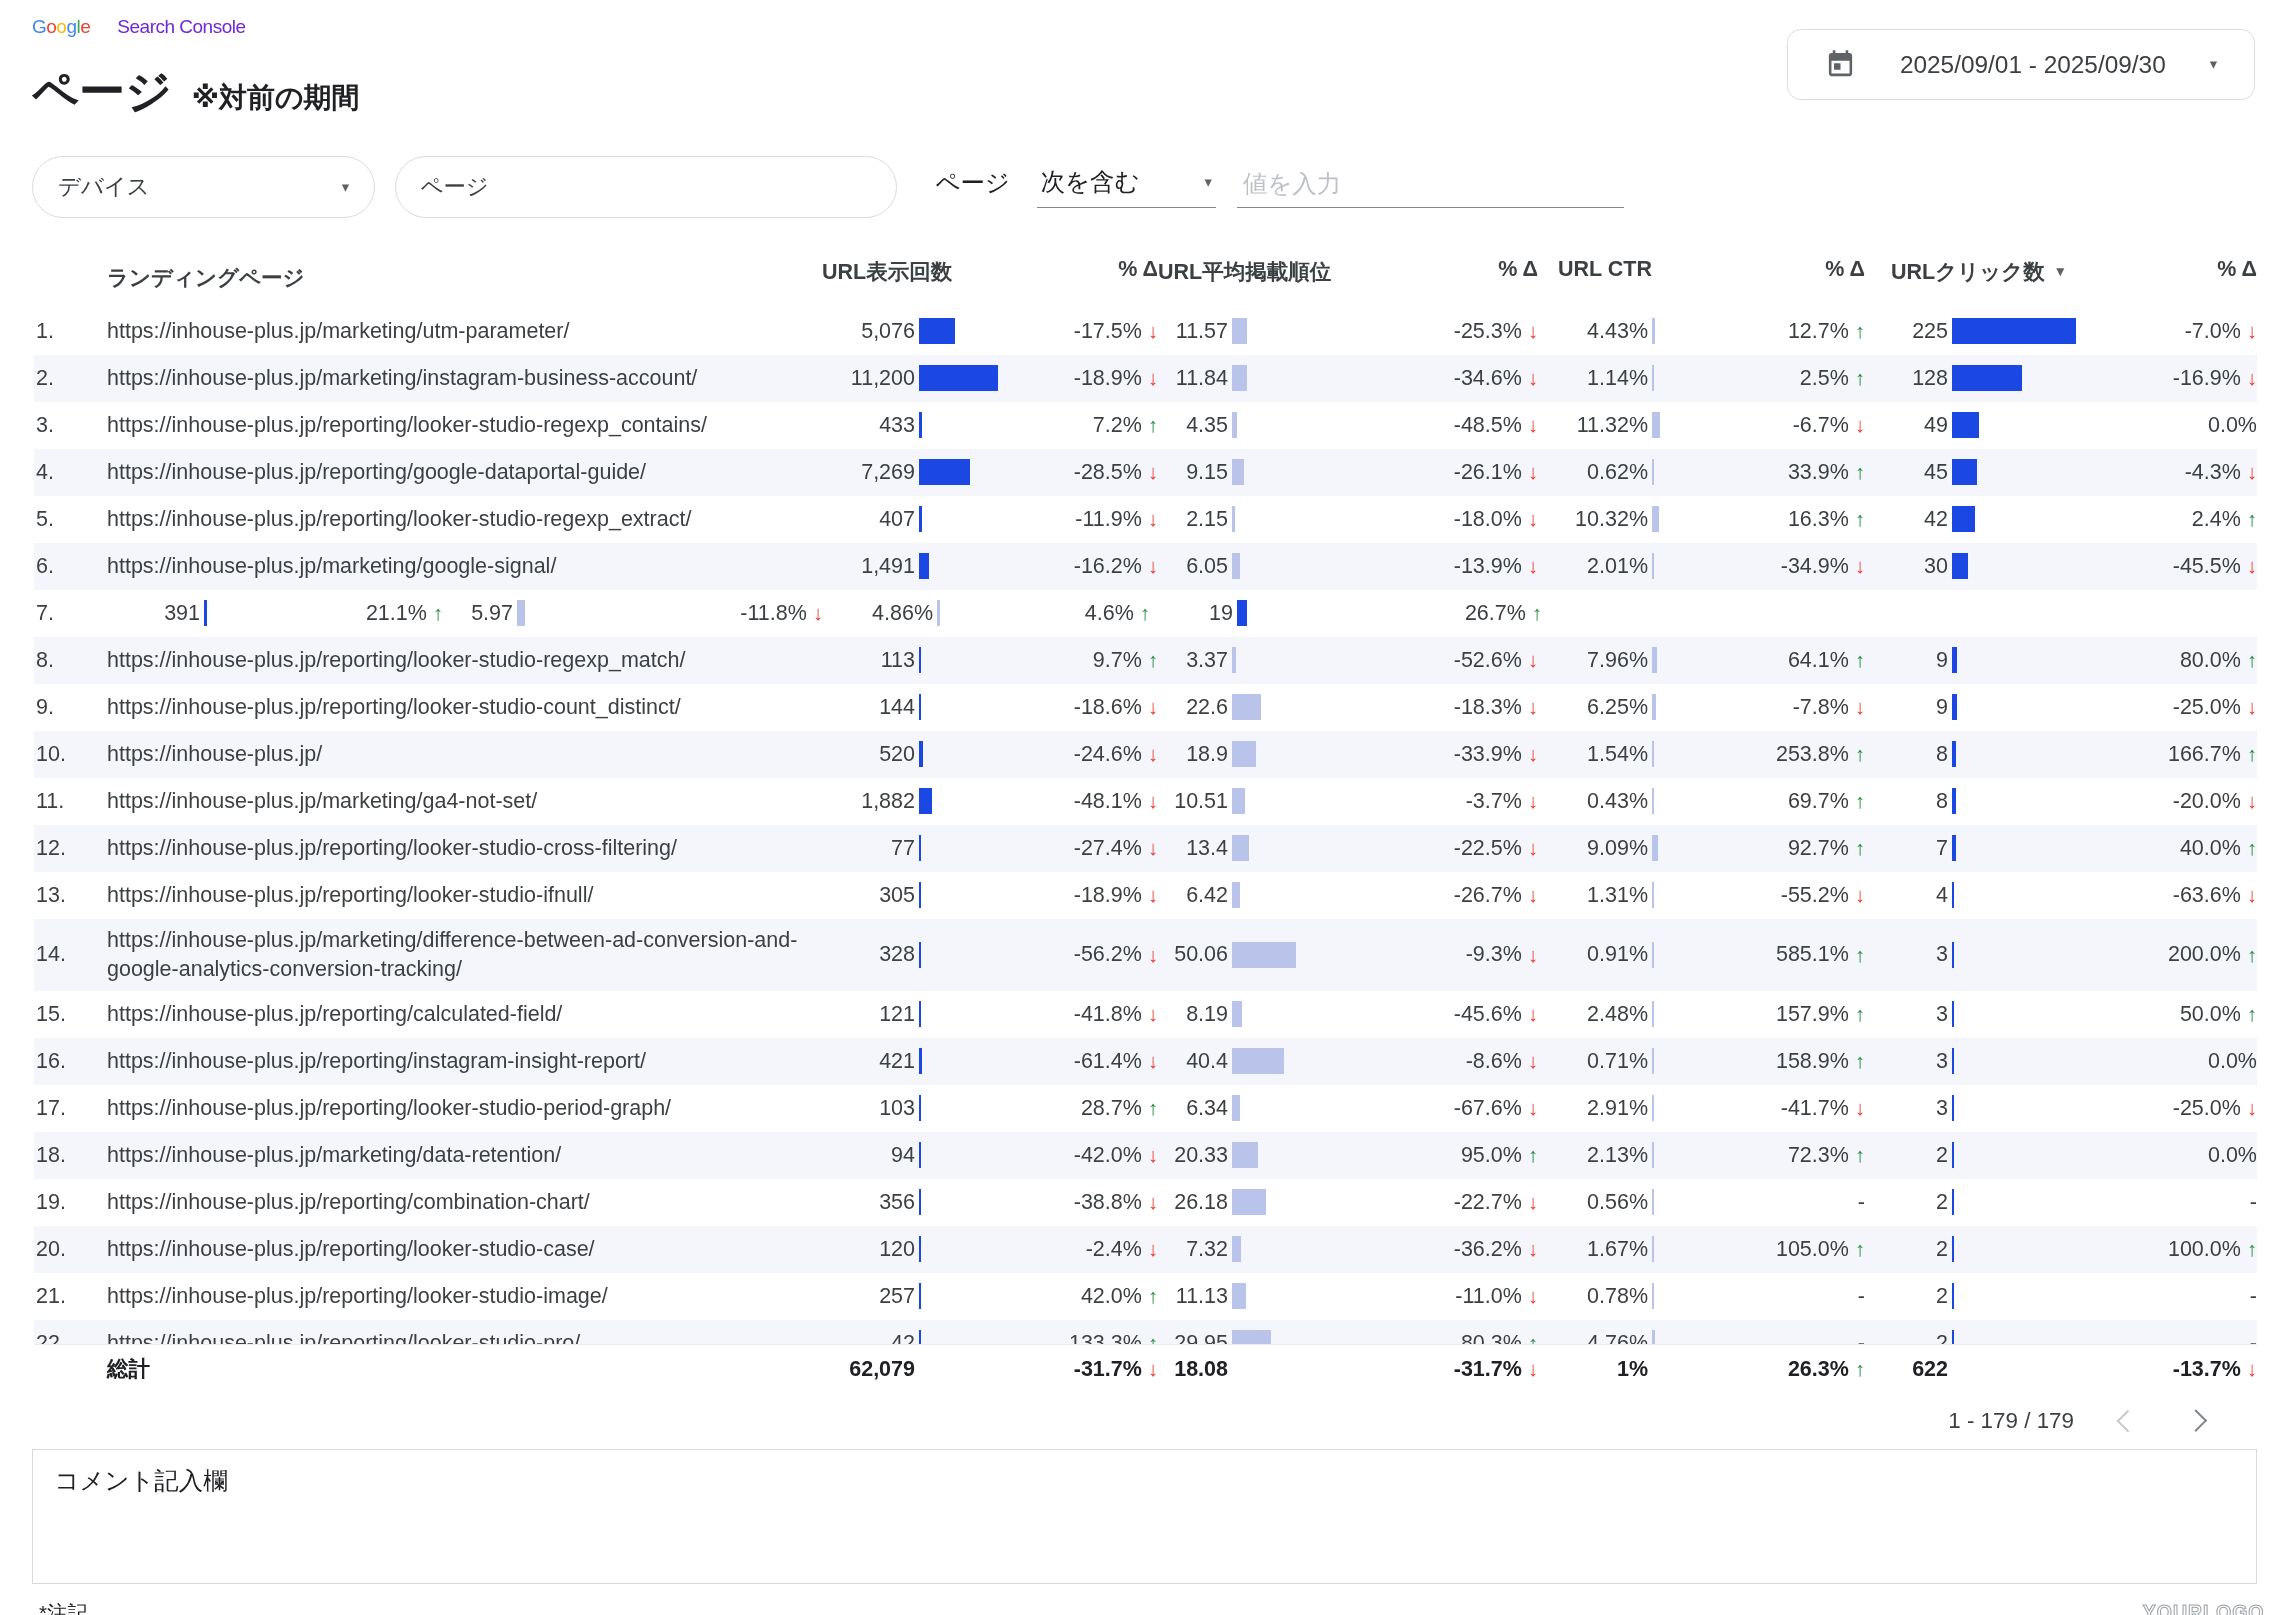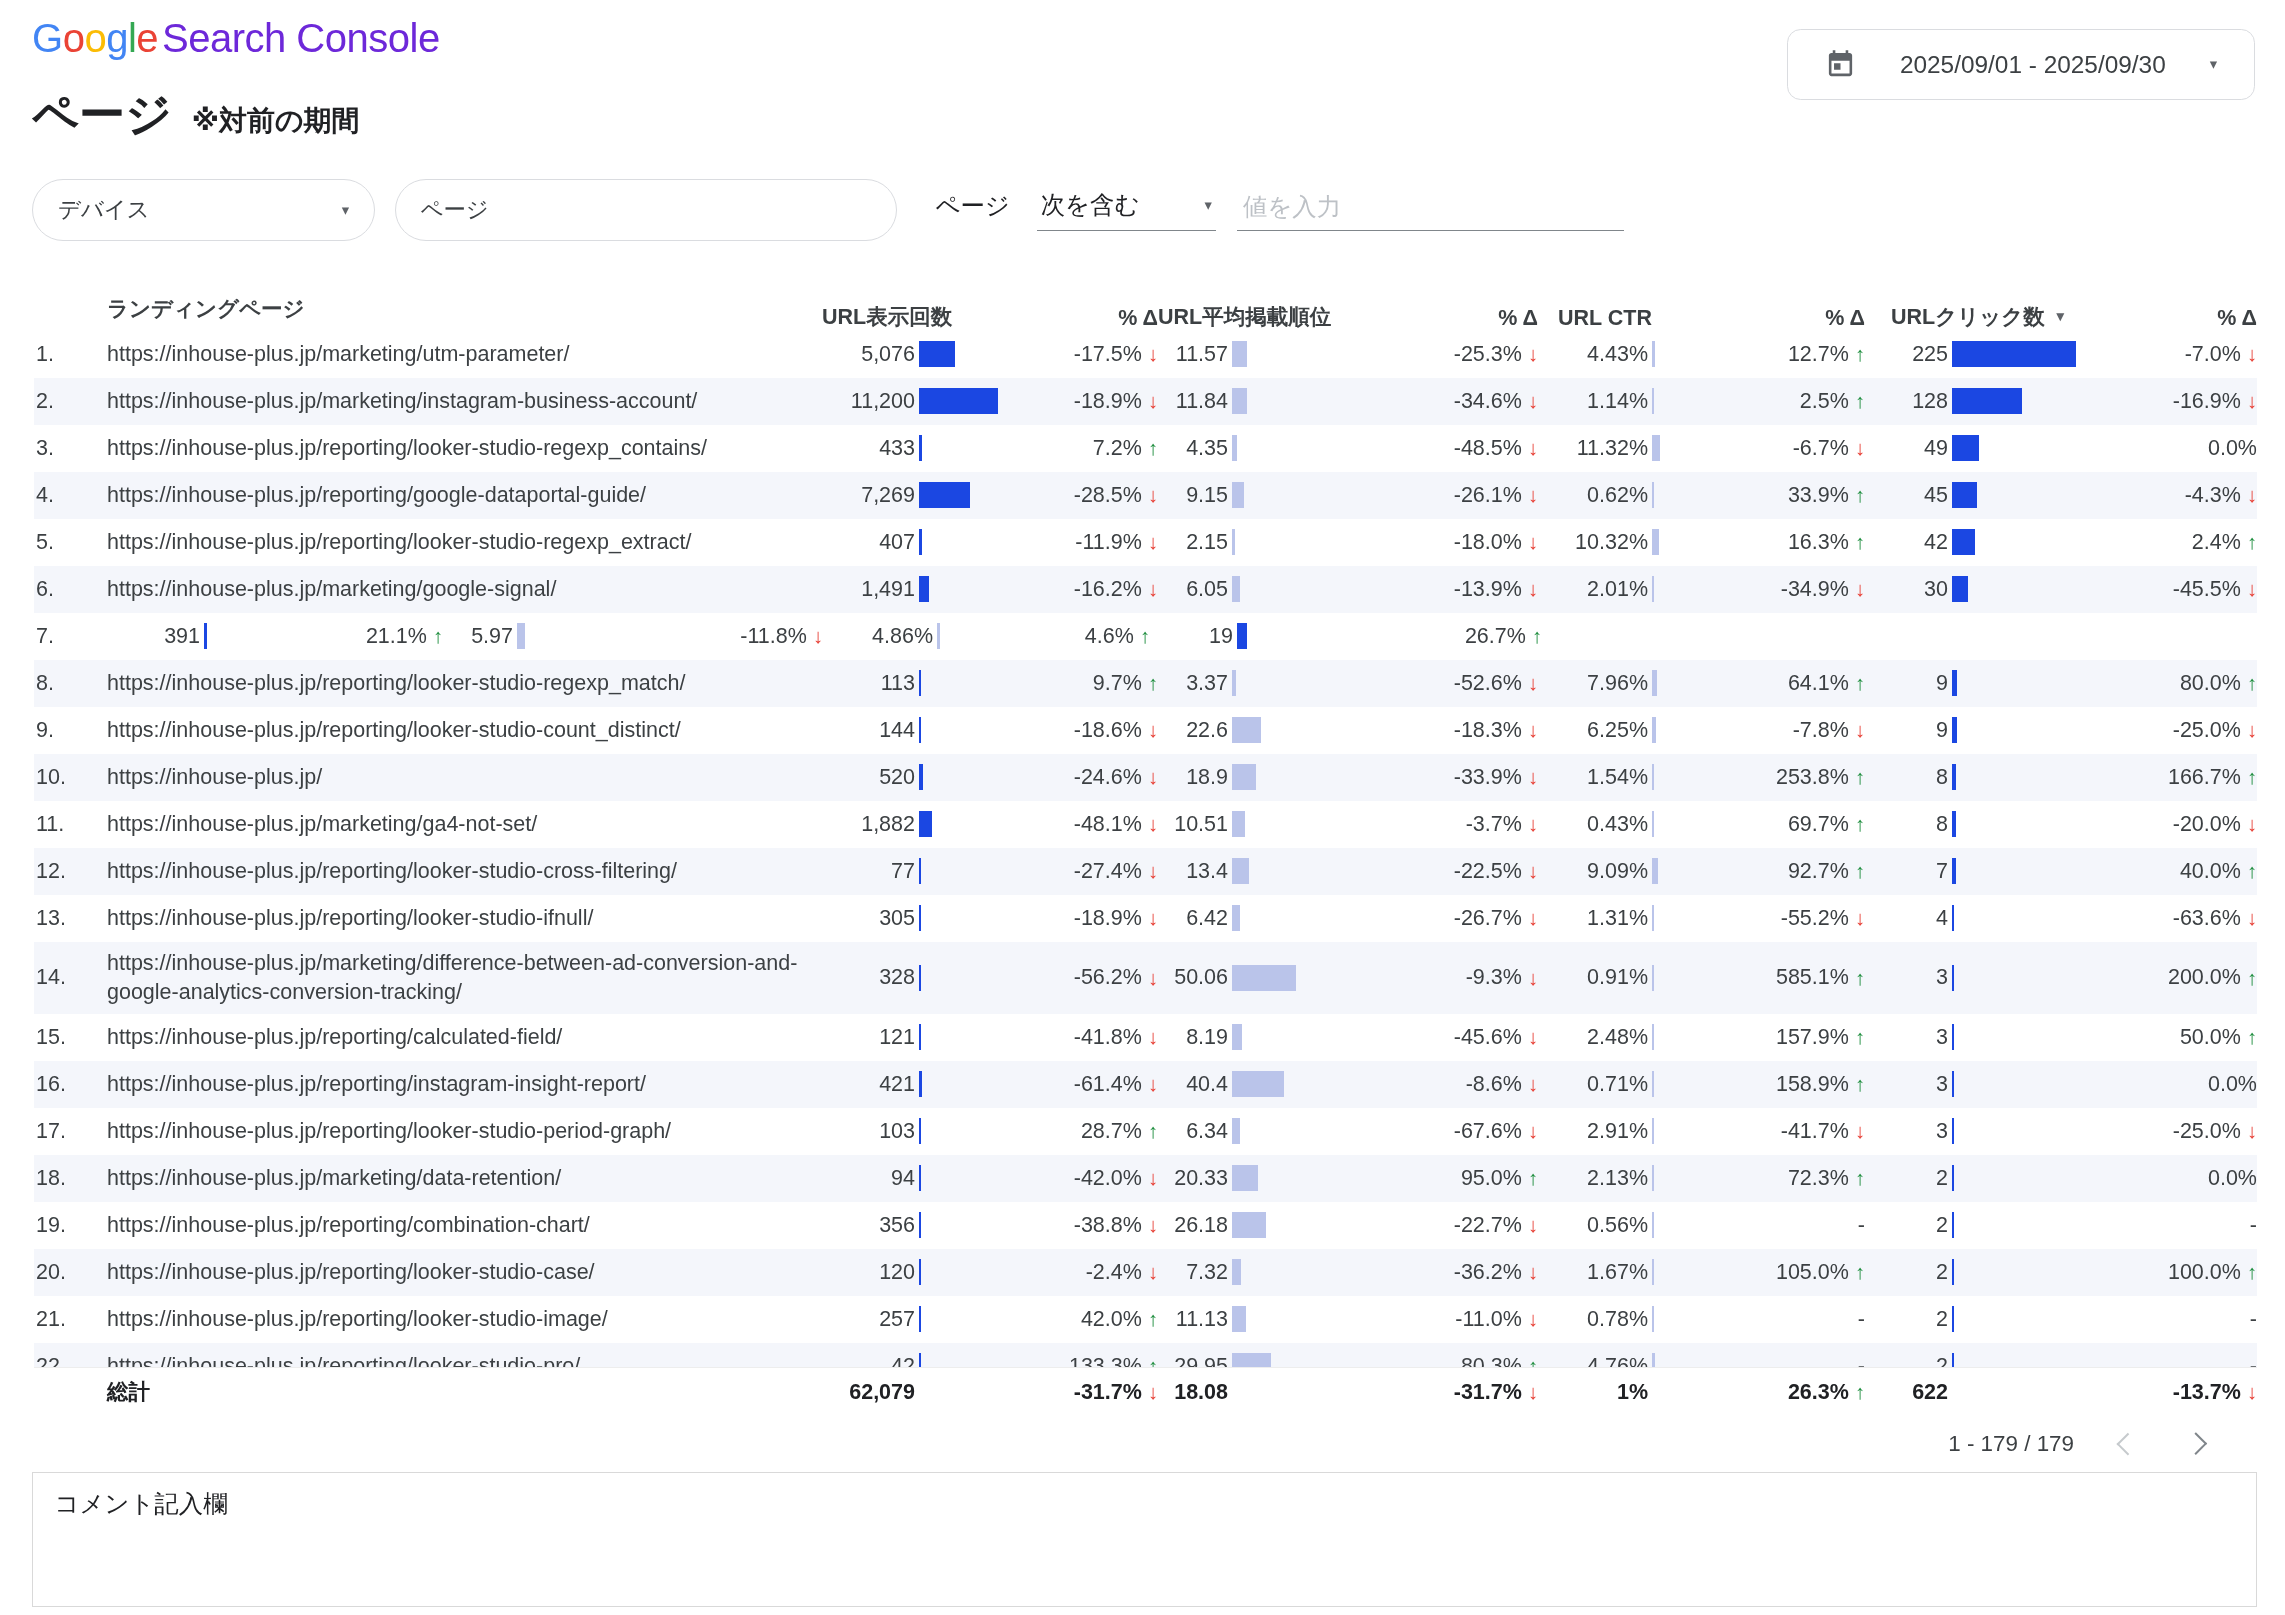--- a/index.html
+++ b/index.html
@@ -11,7 +11,7 @@
   }
   
   .hdr{padding:15.6px 29px 0 32px;position:relative;}
-  .gsc-logo{display:flex;align-items:baseline;gap:4px;font-size:40px;letter-spacing:-0.5px;}
+  .gsc-logo{display:flex;align-items:baseline;gap:27px;font-size:19px;letter-spacing:-0.5px;}
   .gsc-logo .gword span{font-weight:500;}
   .gsc-logo .product{color:#6d28d9;font-weight:400;}
   .title-row{margin-top:23.4px;display:flex;align-items:baseline;gap:19.5px;}

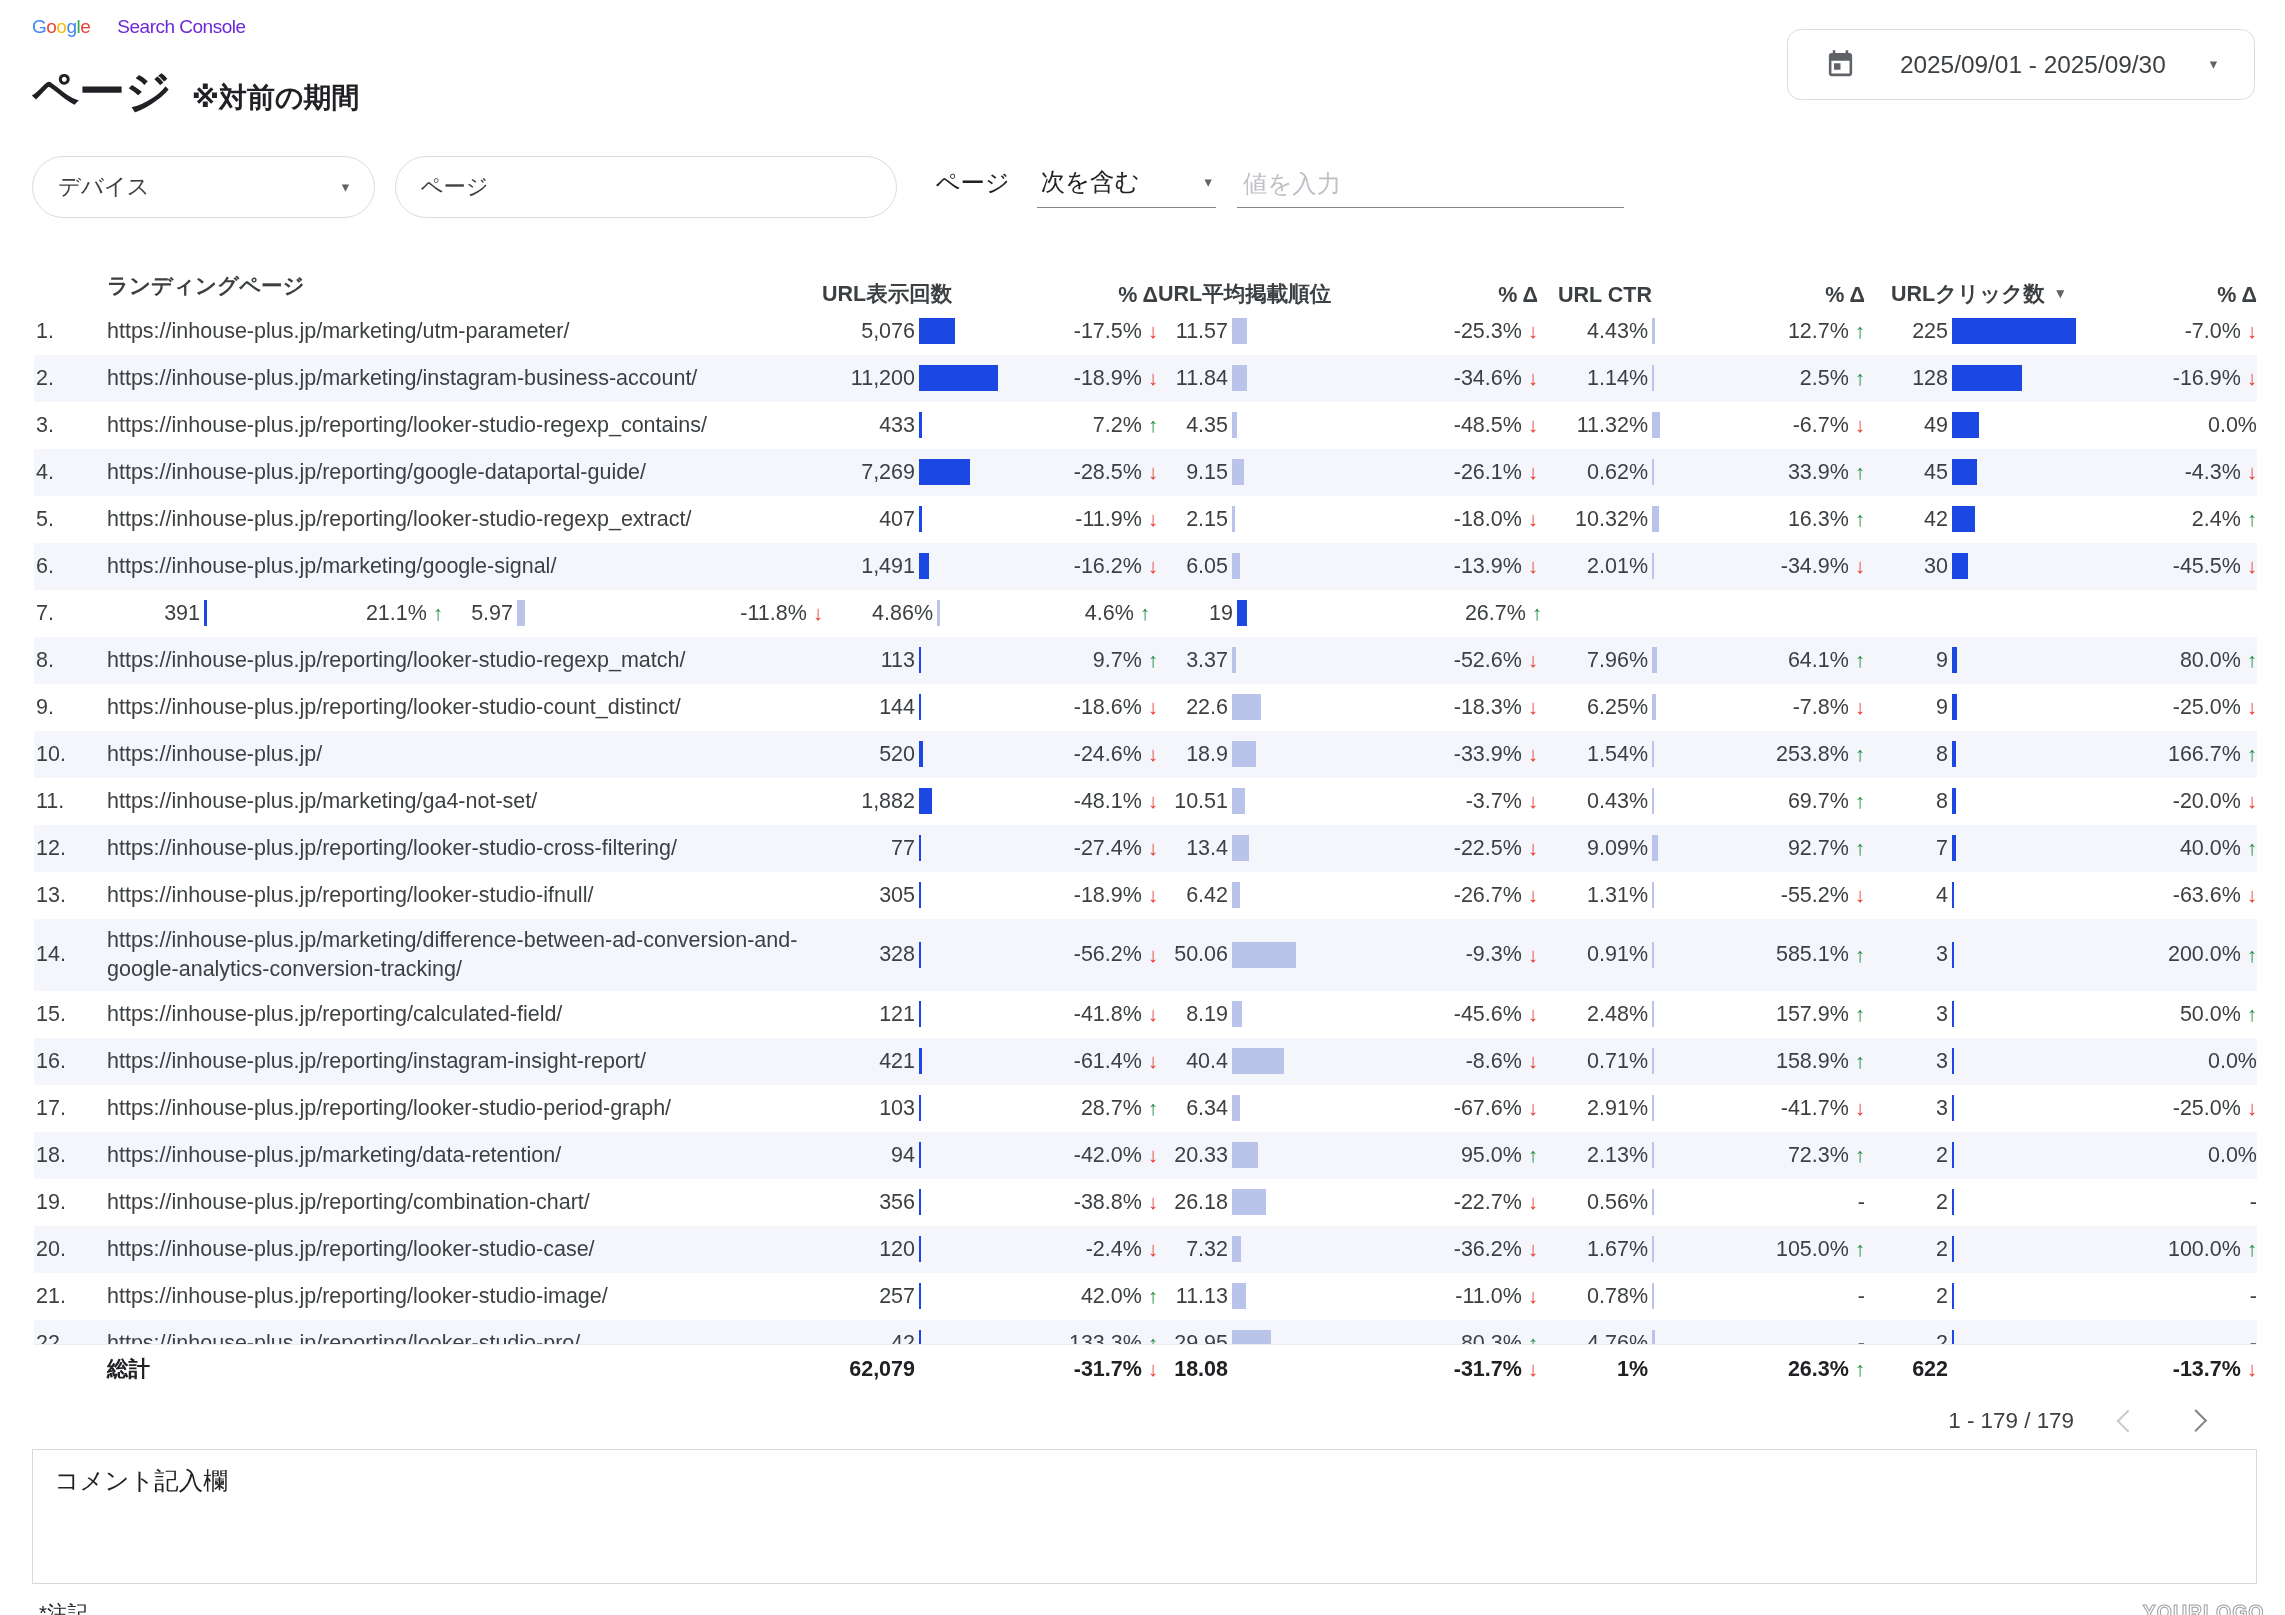--- a/index.html
+++ b/index.html
@@ -50,7 +50,7 @@
   
   .table{margin-top:39px;padding:0 29px 0 34px;}
   .cell{box-sizing:border-box;}
-  .thead{display:flex;align-items:flex-end;height:51px;font-size:21.5px;font-weight:700;color:#3c4043;}
+  .thead{display:flex;align-items:flex-start;height:51px;font-size:21.5px;font-weight:700;color:#3c4043;}
   .thead .d{justify-content:flex-end;}
   .sort-caret{font-size:13.7px;color:#5f6368;margin-left:8.8px;}
   .trow{display:flex;align-items:center;min-height:47px;font-size:21.5px;color:#3c4043;}

